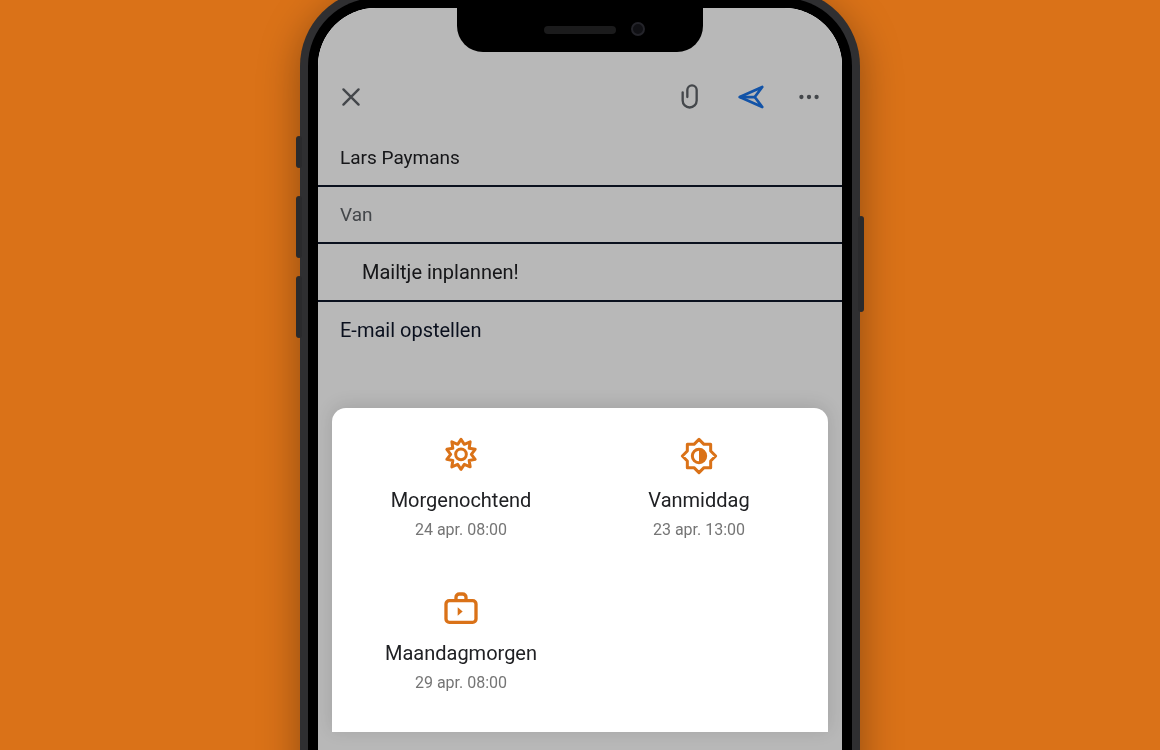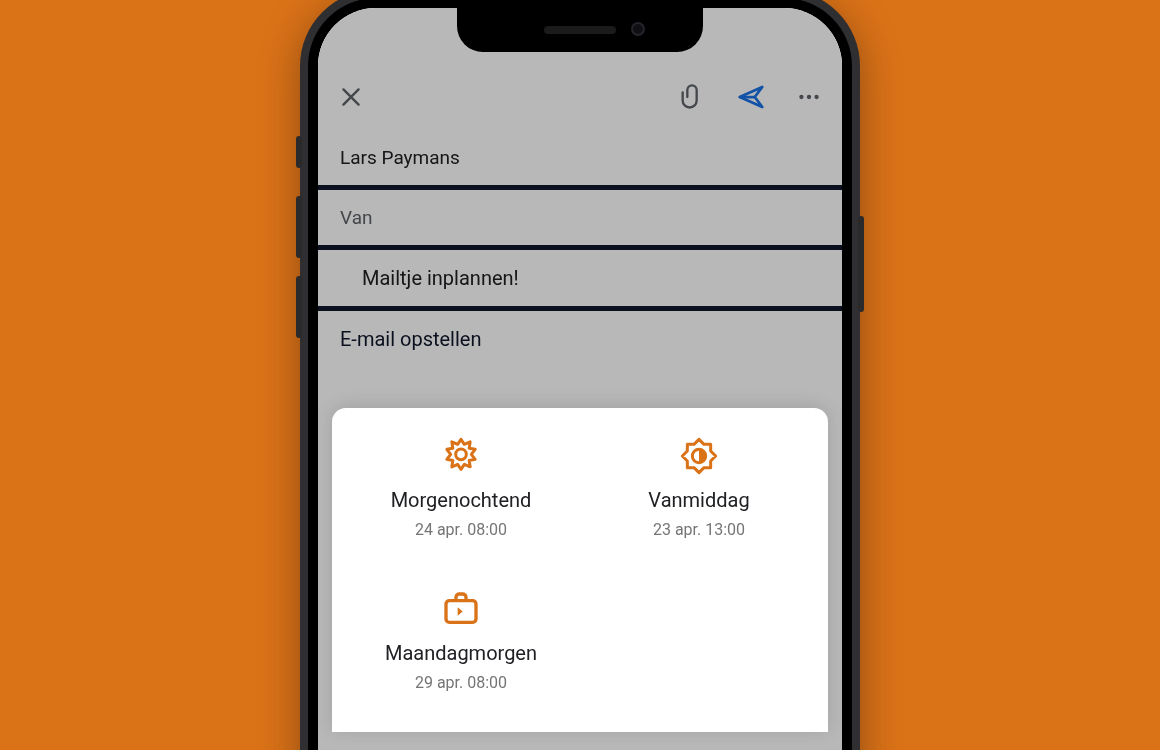--- a/index.html
+++ b/index.html
@@ -150,7 +150,7 @@
 
   .field {
     padding: 16px 22px;
-    border-bottom: 5px solid #0f172a;
+    border-bottom: 2px solid #0f172a;
     font-size: 19px;
     color: #5f6368;
   }

